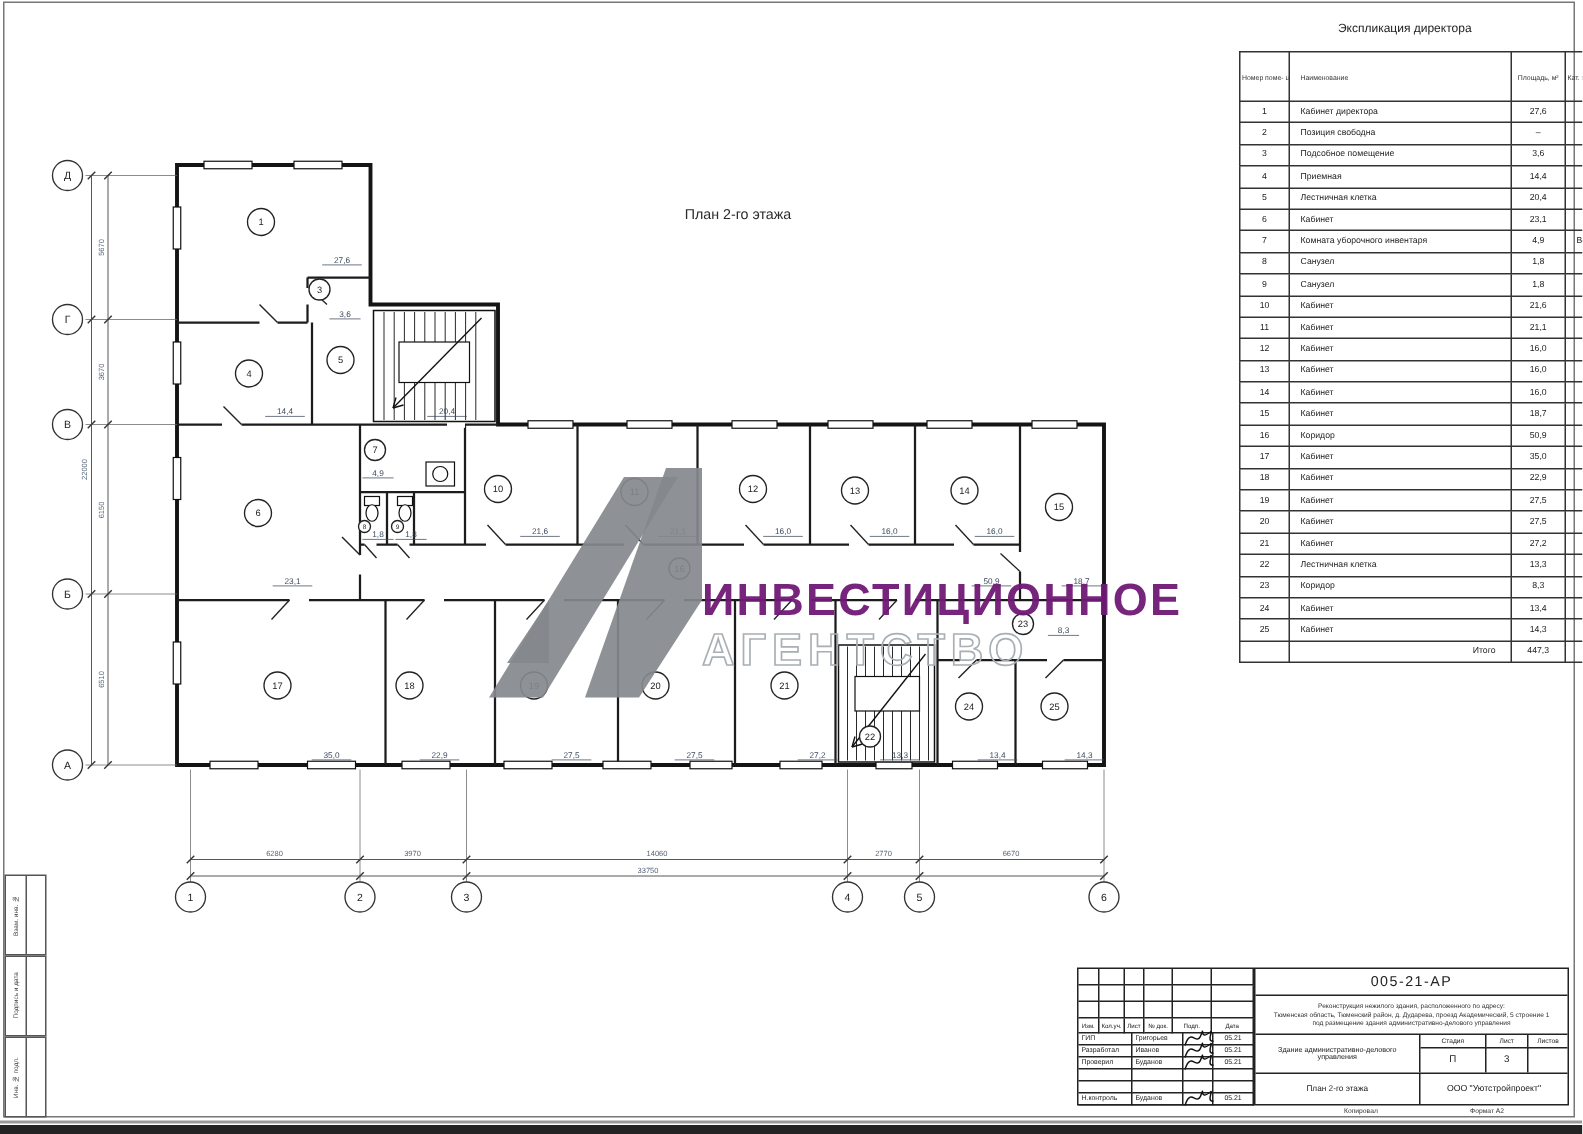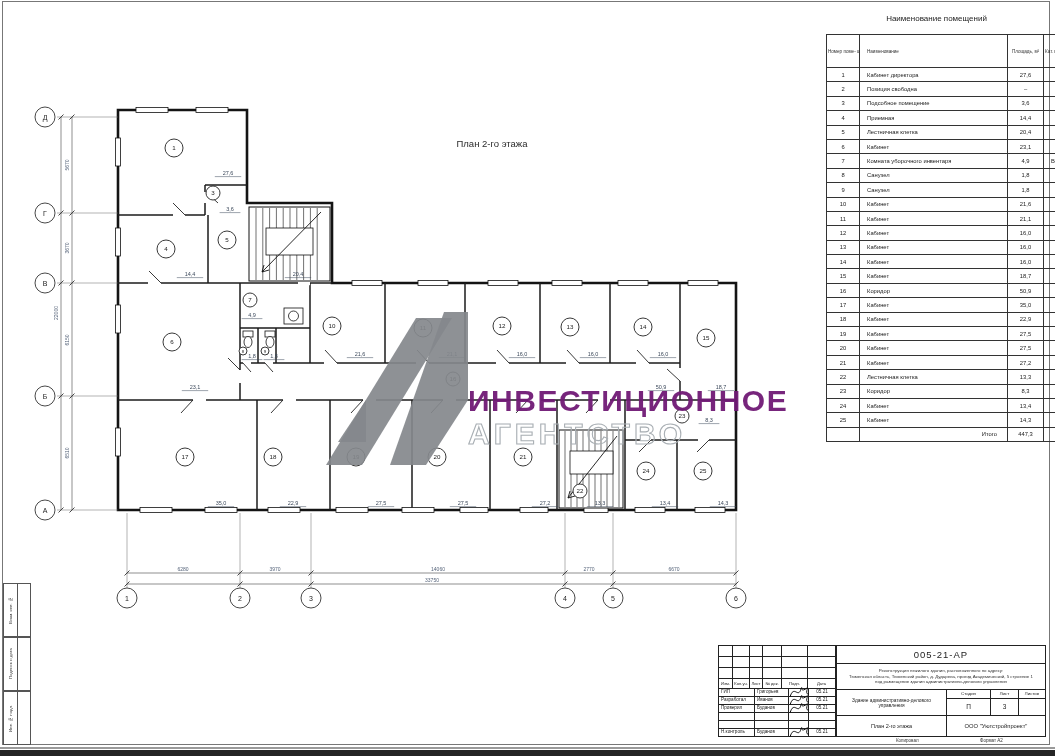--- a/index.html
+++ b/index.html
@@ -408,7 +408,7 @@
   <div class="plan-title">План 2-го этажа</div>
 
   <div class="expl">
-    <div class="expl-title">Наименование помещений</div>
+    <div class="expl-title">Экспликация директора</div>
     <table>
       <thead>
         <tr>

